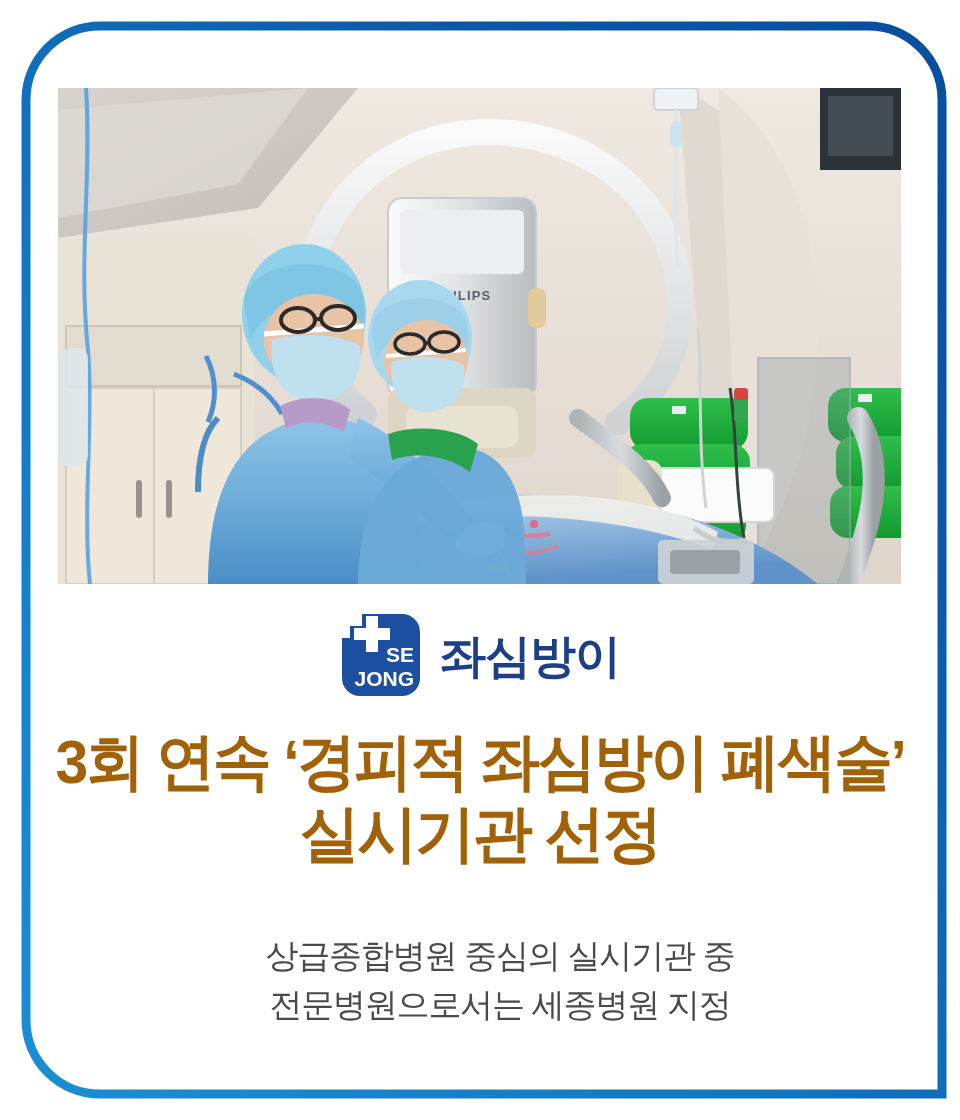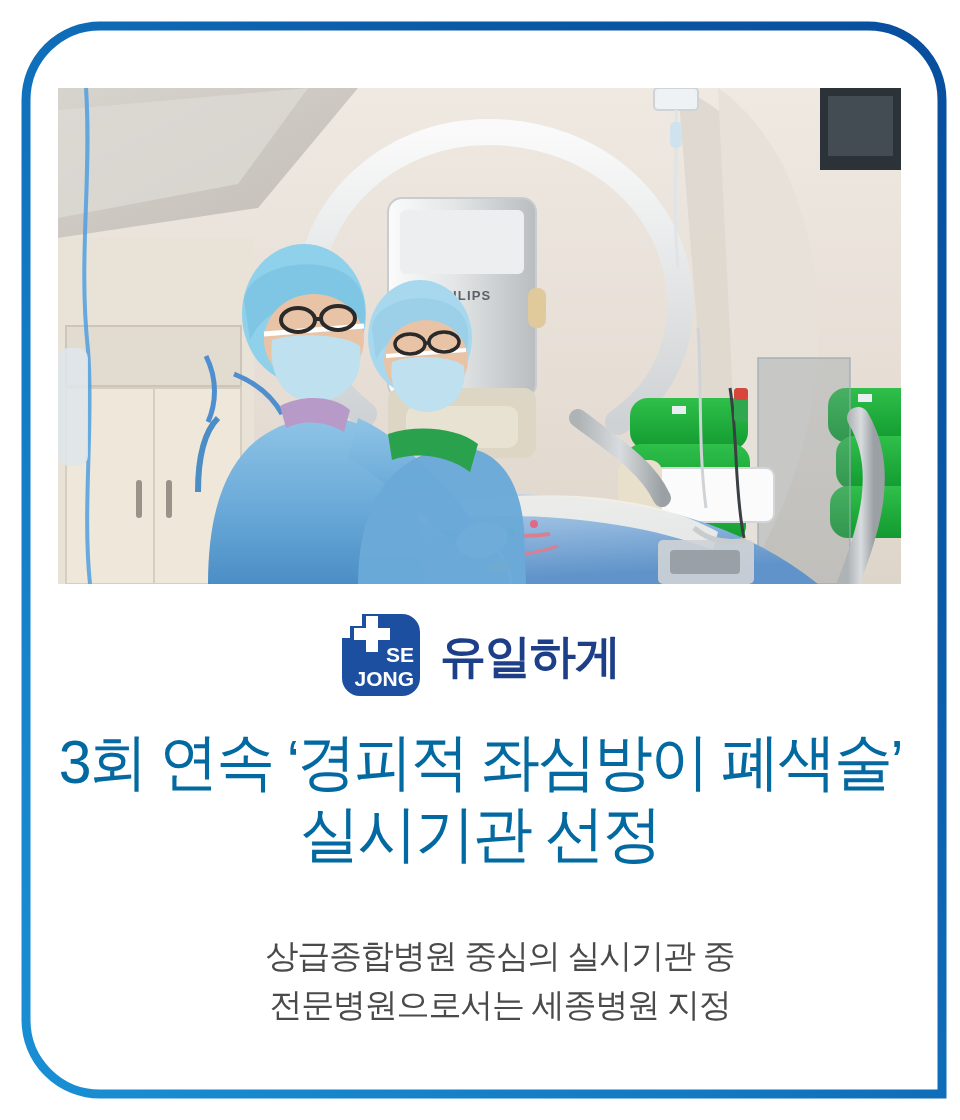--- a/index.html
+++ b/index.html
@@ -262,7 +262,7 @@
       <text x="74" y="50" font-family="'Liberation Sans',sans-serif" font-size="21" font-weight="bold" fill="#ffffff" text-anchor="end">SE</text>
       <text x="74" y="74" font-family="'Liberation Sans',sans-serif" font-size="21" font-weight="bold" fill="#ffffff" text-anchor="end">JONG</text>
     </svg>
-    <div class="logo-word">유일하게</div>
+    <div class="logo-word">좌심방이</div>
   </div>
 
   <div class="headline">

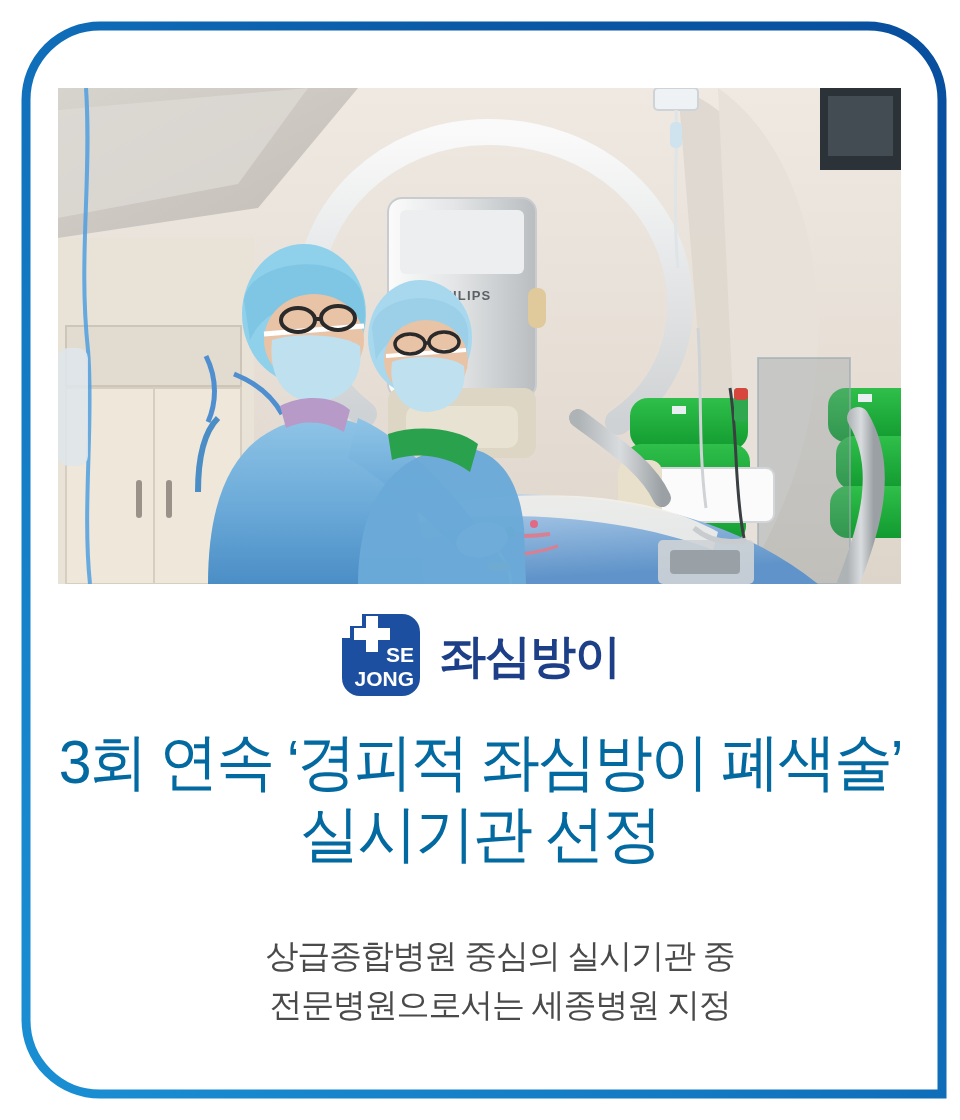--- a/index.html
+++ b/index.html
@@ -41,7 +41,7 @@
   
   .headline {
     position:absolute; left:0; top:726px; width:960px; text-align:center;
-    color:#0369a1; font-weight:normal; line-height:1.16;
+    color:#a16207; font-weight:bold; line-height:1.16;
     letter-spacing:-2.5px;
   }
   .headline .ln1 { display:block; font-size:62px; transform:scaleX(0.95); }

